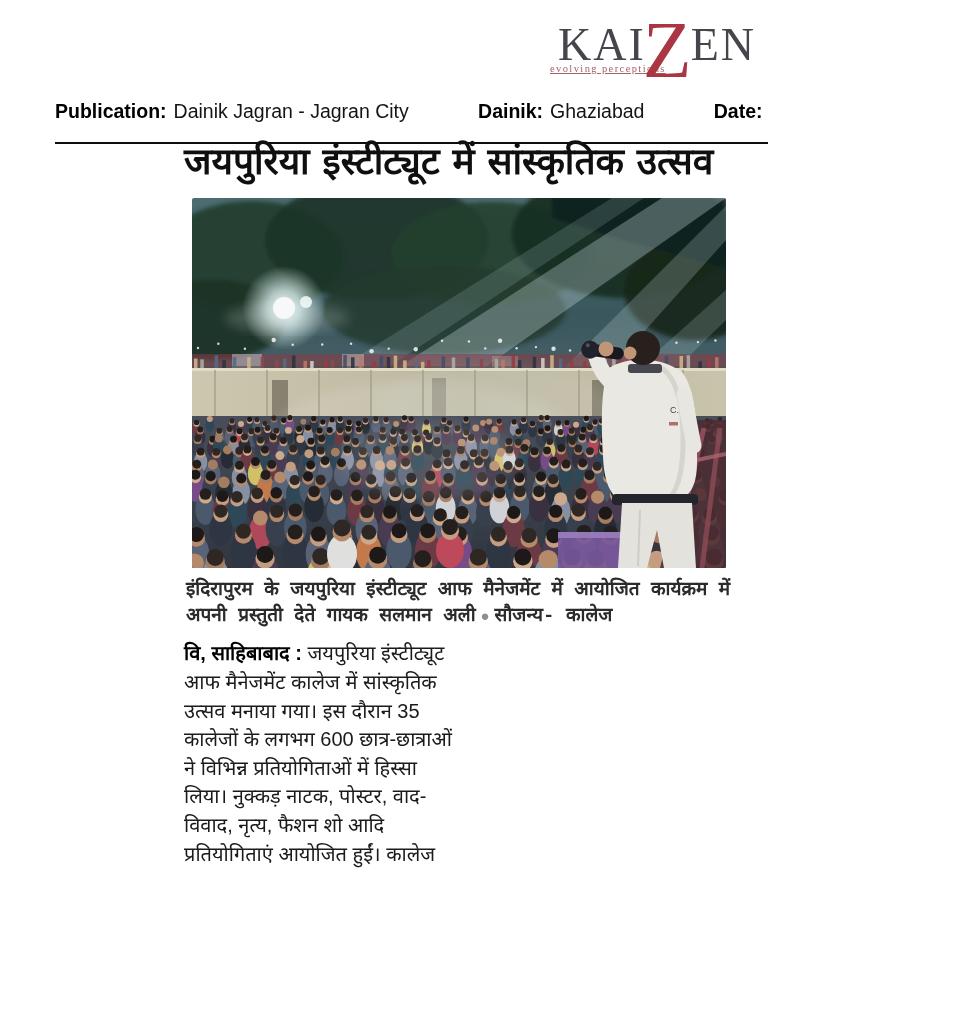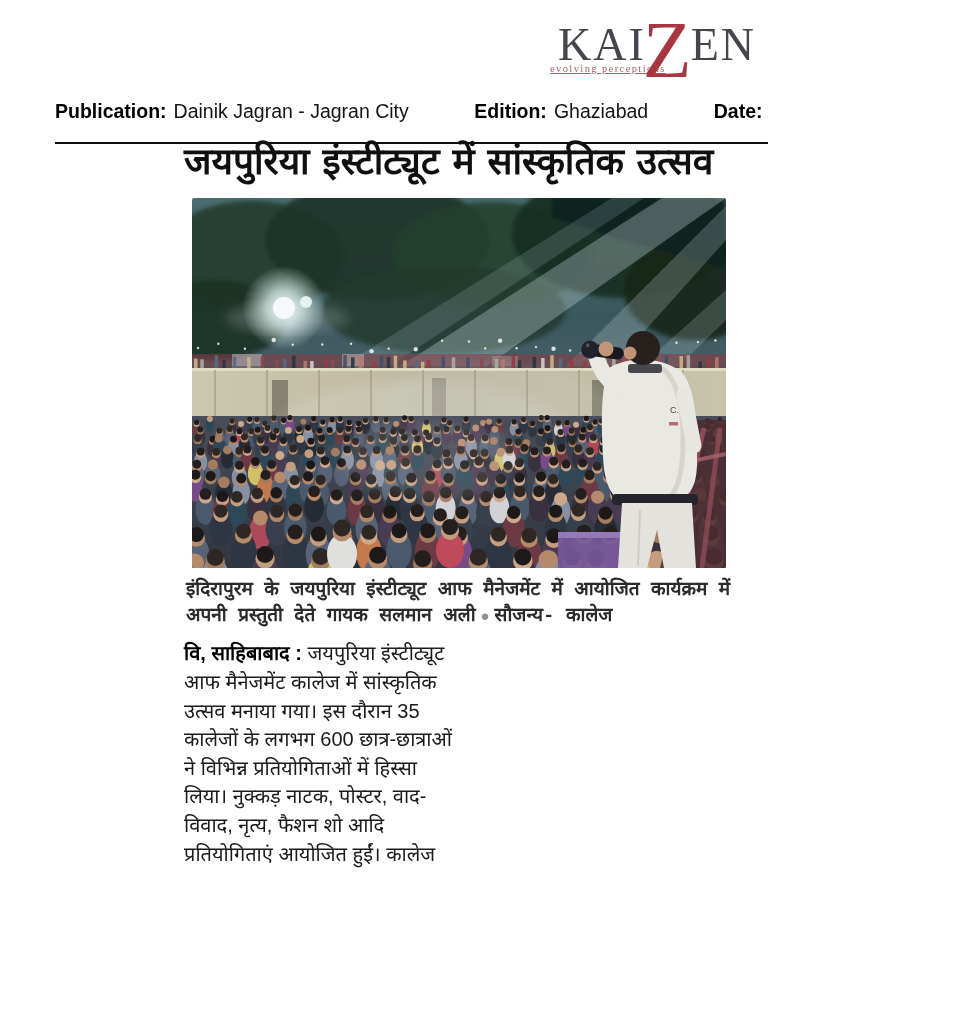--- a/index.html
+++ b/index.html
@@ -58,7 +58,7 @@
       <span class="meta-label">Publication:</span><span>Dainik Jagran - Jagran City</span>
     </span>
     <span class="meta-seg">
-      <span class="meta-label">Edition:</span><span>Ghaziabad</span>
+      <span class="meta-label">Dainik:</span><span>Ghaziabad</span>
     </span>
     <span class="meta-seg">
       <span class="meta-label">Date:</span><span>March 20, 2022</span>

